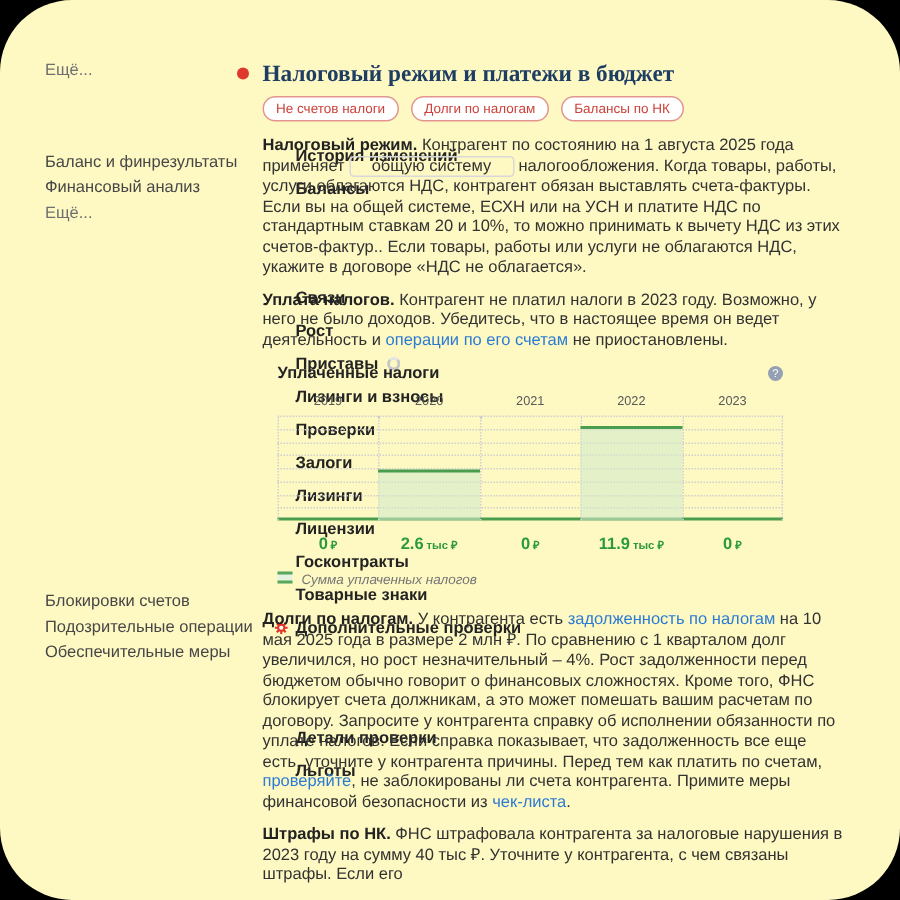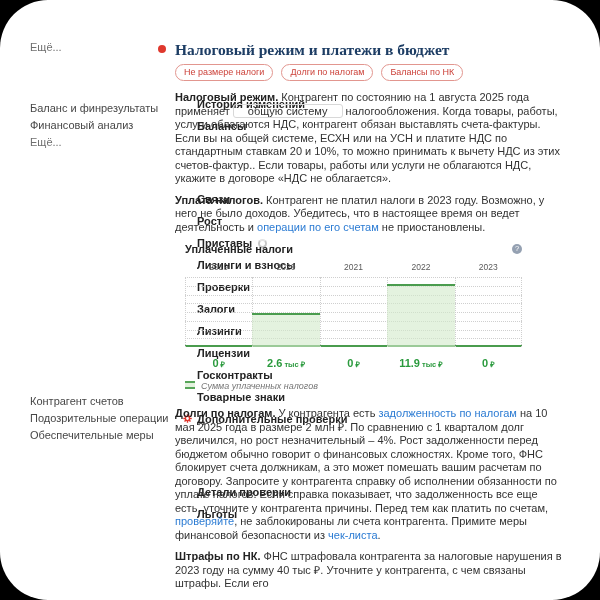--- a/index.html
+++ b/index.html
@@ -4,7 +4,7 @@
 <style>
   * { box-sizing: border-box; margin: 0; padding: 0; }
   html, body { width: 600px; height: 600px; background: #000; font-family: "Liberation Sans", sans-serif; }
-  .page { position: absolute; inset: 0; width: 600px; height: 600px; background: #ffffff; border-radius: 48px; overflow: hidden; }
+  .page { position: absolute; inset: 0; width: 600px; height: 600px; background: #fef9c3; border-radius: 48px; overflow: hidden; }
 
   
   .sidebar { position: absolute; left: 22px; top: 42px; width: 145px; }

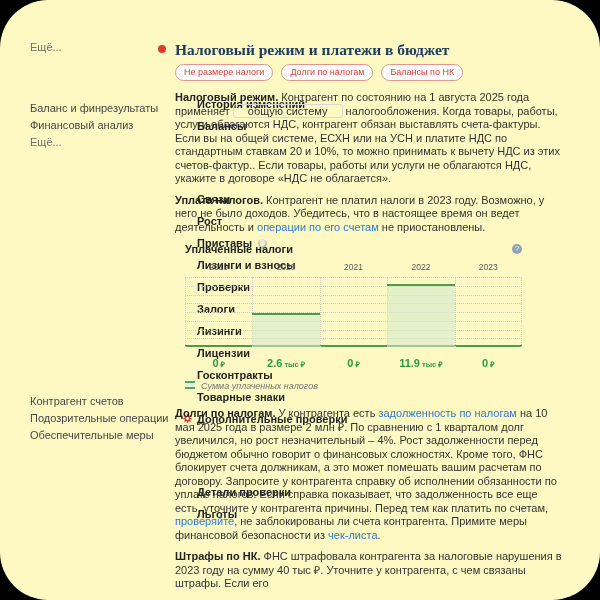--- a/index.html
+++ b/index.html
@@ -94,7 +94,7 @@
       <h1>Налоговый режим и платежи в бюджет</h1>
     </div>
     <div class="badges">
-        <span class="badge">Не размере налоги</span>
+        <span class="badge">Не счетов налоги</span>
         <span class="badge">Долги по налогам</span>
         <span class="badge">Балансы по НК</span>
       </div>

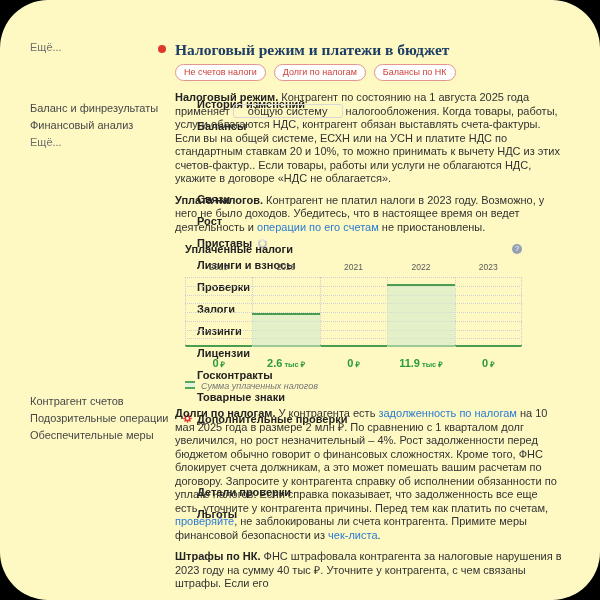--- a/index.html
+++ b/index.html
@@ -81,7 +81,7 @@
           </g>
           <circle cx="5" cy="5" r="2.3" fill="#fff" stroke="#e0352b" stroke-width="1.5"></circle>
         </svg><span>Дополнительные проверки</span></div>
-      <div class="sb-item sub"><span>Контрагент счетов</span></div>
+      <div class="sb-item sub"><span>Блокировки счетов</span></div>
       <div class="sb-item sub"><span>Подозрительные операции</span></div>
       <div class="sb-item sub"><span>Обеспечительные меры</span></div>
       <div class="sb-item main"><span>Детали проверки</span></div>

